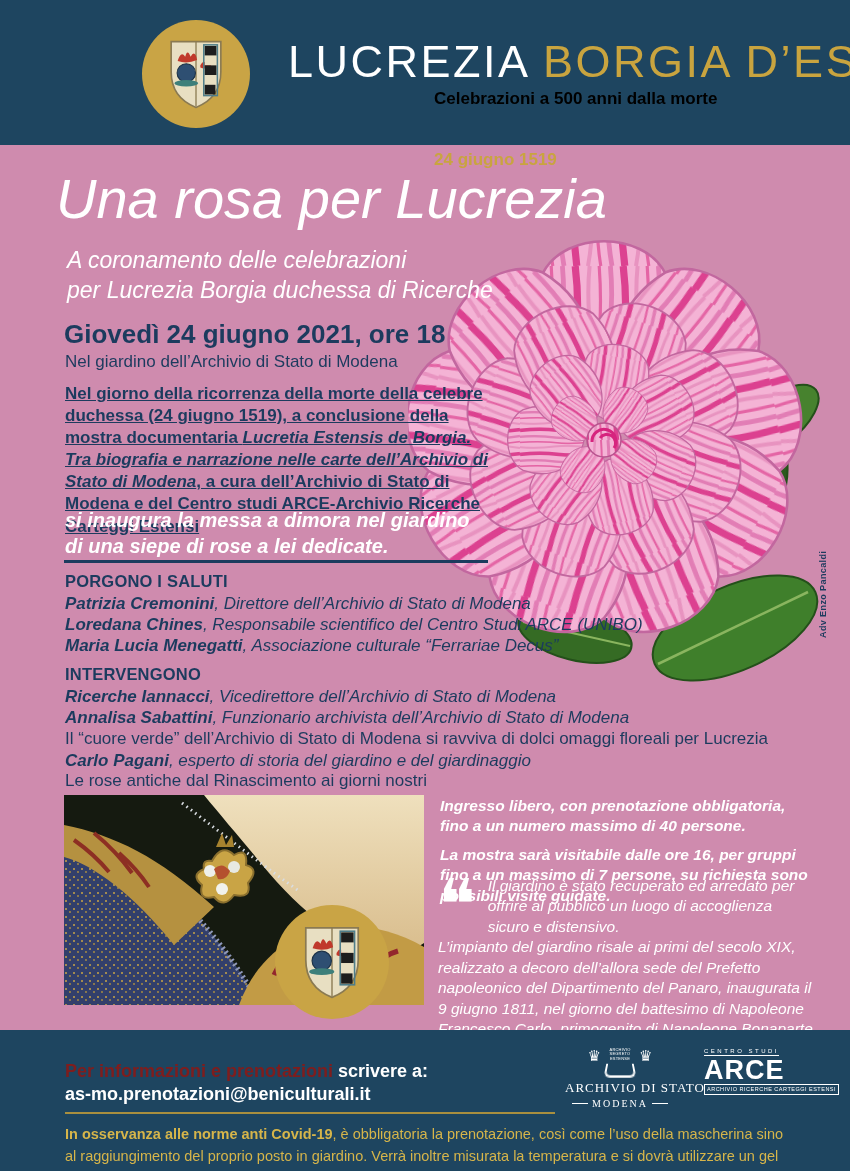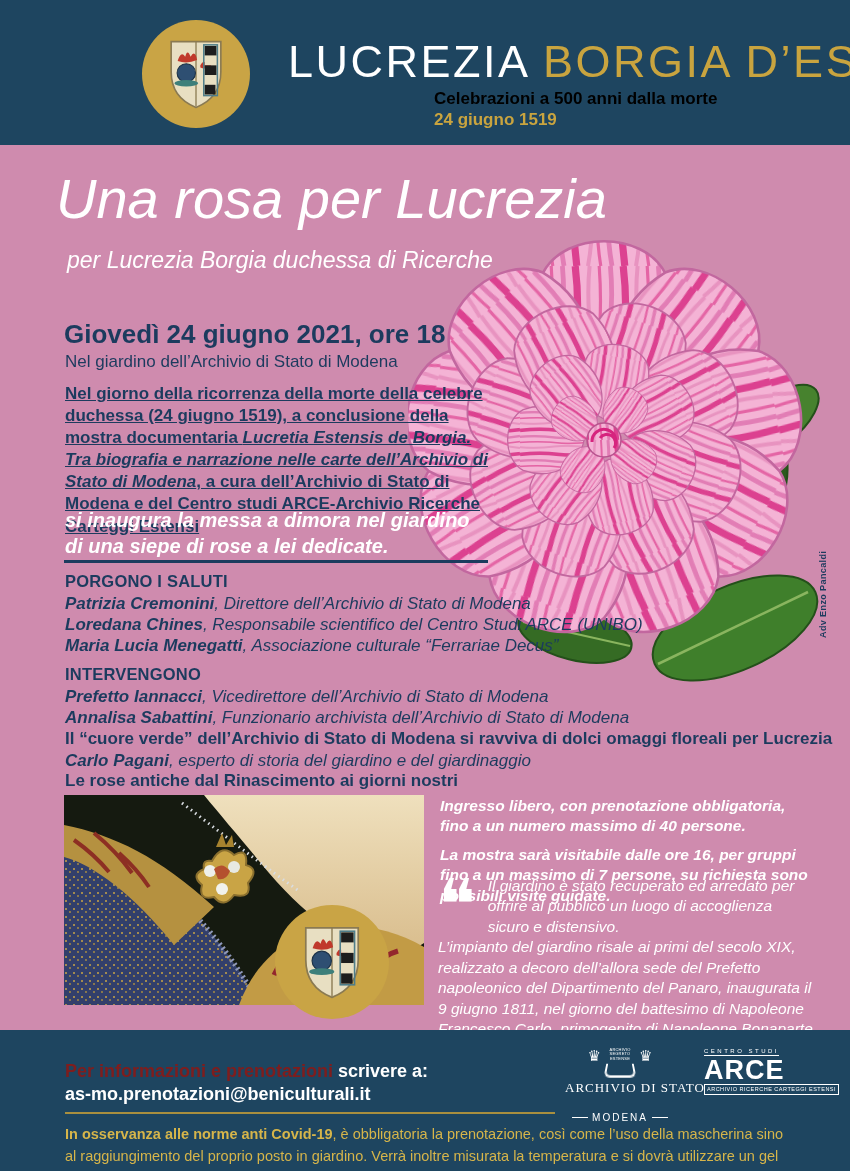--- a/index.html
+++ b/index.html
@@ -18,7 +18,7 @@
   #header-title .g { color:#c9a43f; }
   #header-sub { left:434px; top:89px; font-size:17px; font-weight:bold; line-height:1.22; }
   #header-sub .line1 { color:#000000; }
-  #header-sub .line2 { color:#c9a43f; }
+  #header-sub .line2 { color:#c9a43f;margin-top:40px; }
   .crest-svg { display:block; }
 
   

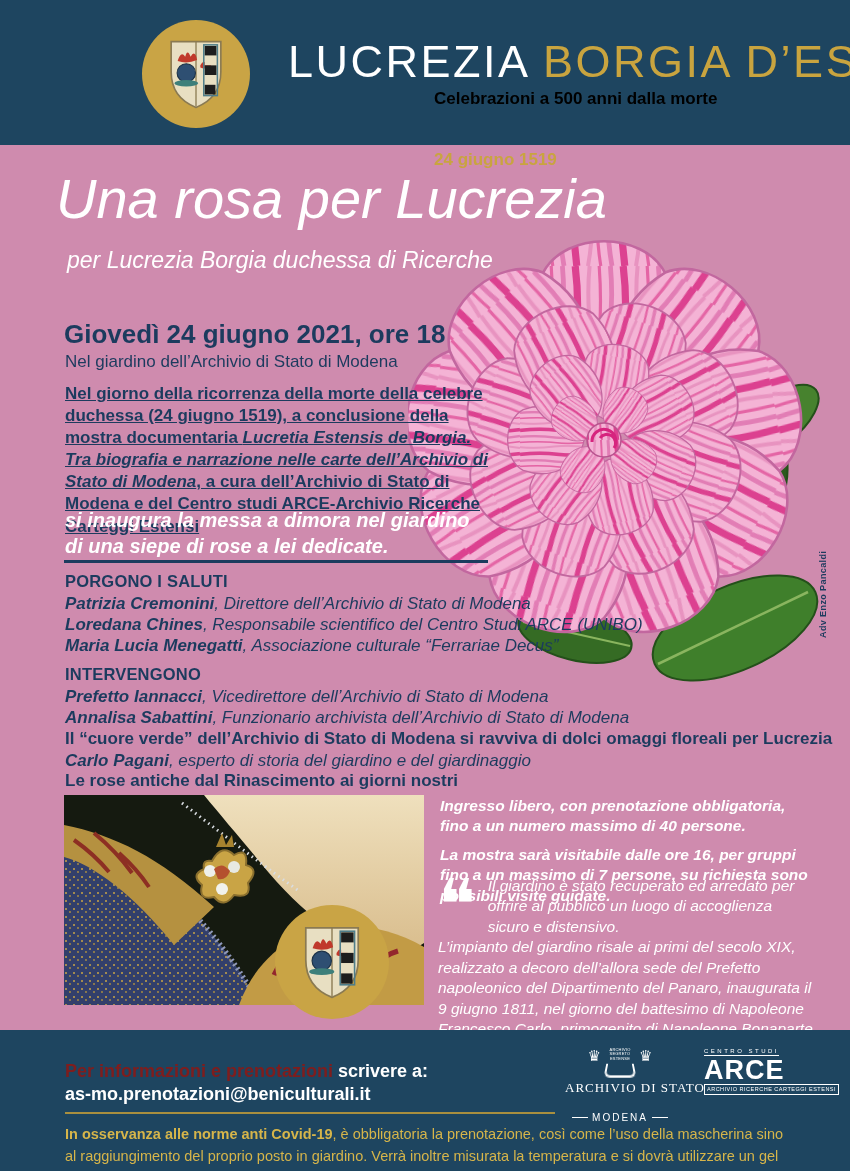--- a/index.html
+++ b/index.html
@@ -190,6 +190,7 @@
 
   <div id="hero-title" class="abs">Una rosa per Lucrezia</div>
   <div id="hero-sub" class="abs">
+    <div>A coronamento delle celebrazioni</div>
     <div>per Lucrezia Borgia duchessa di Ricerche</div>
   </div>
 

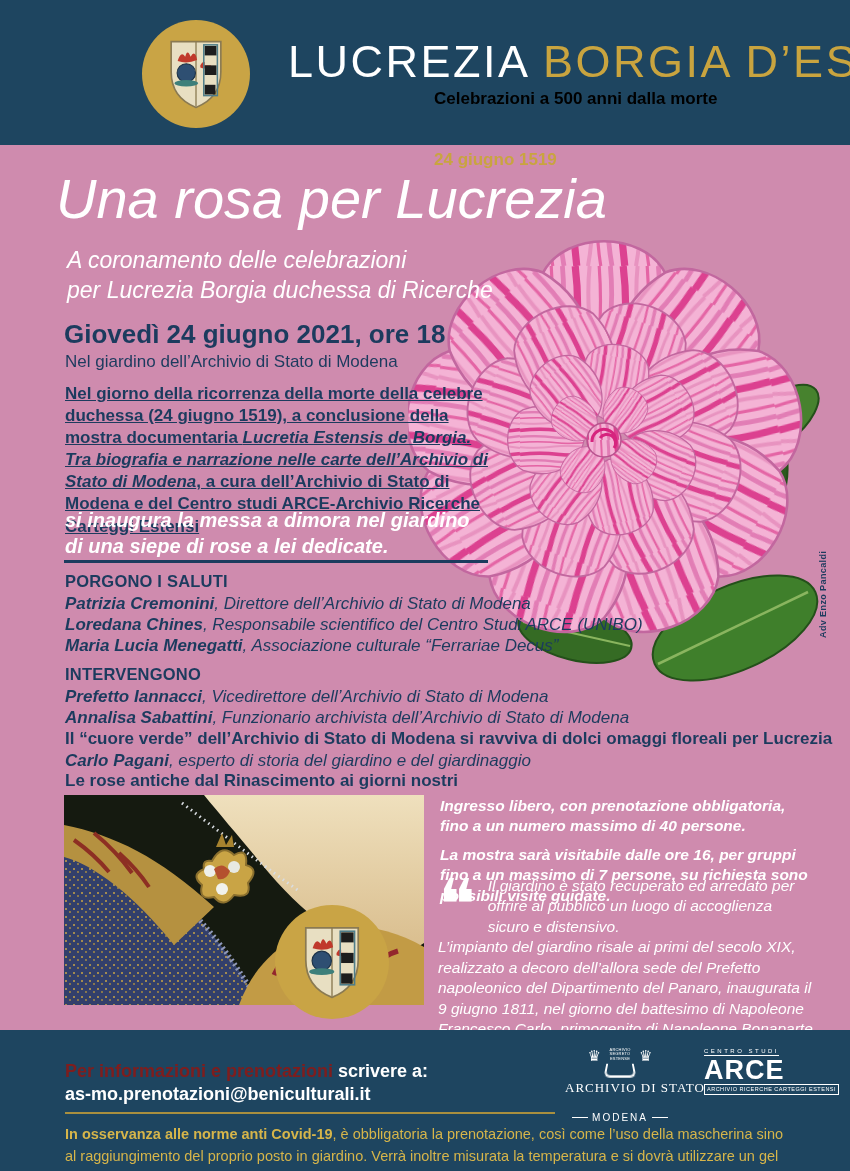--- a/index.html
+++ b/index.html
@@ -221,7 +221,7 @@
 
   <div id="interv-h" class="abs sec-heading">INTERVENGONO</div>
   <div id="interv-1" class="abs person">
-    <span class="nm">Prefetto Iannacci</span><span class="rl">, Vicedirettore dell’Archivio di Stato di Modena</span>
+    <span class="nm">Ricerche Iannacci</span><span class="rl">, Vicedirettore dell’Archivio di Stato di Modena</span>
   </div>
   <div id="interv-2" class="abs person">
     <span class="nm">Annalisa Sabattini</span><span class="rl">, Funzionario archivista dell’Archivio di Stato di Modena</span>

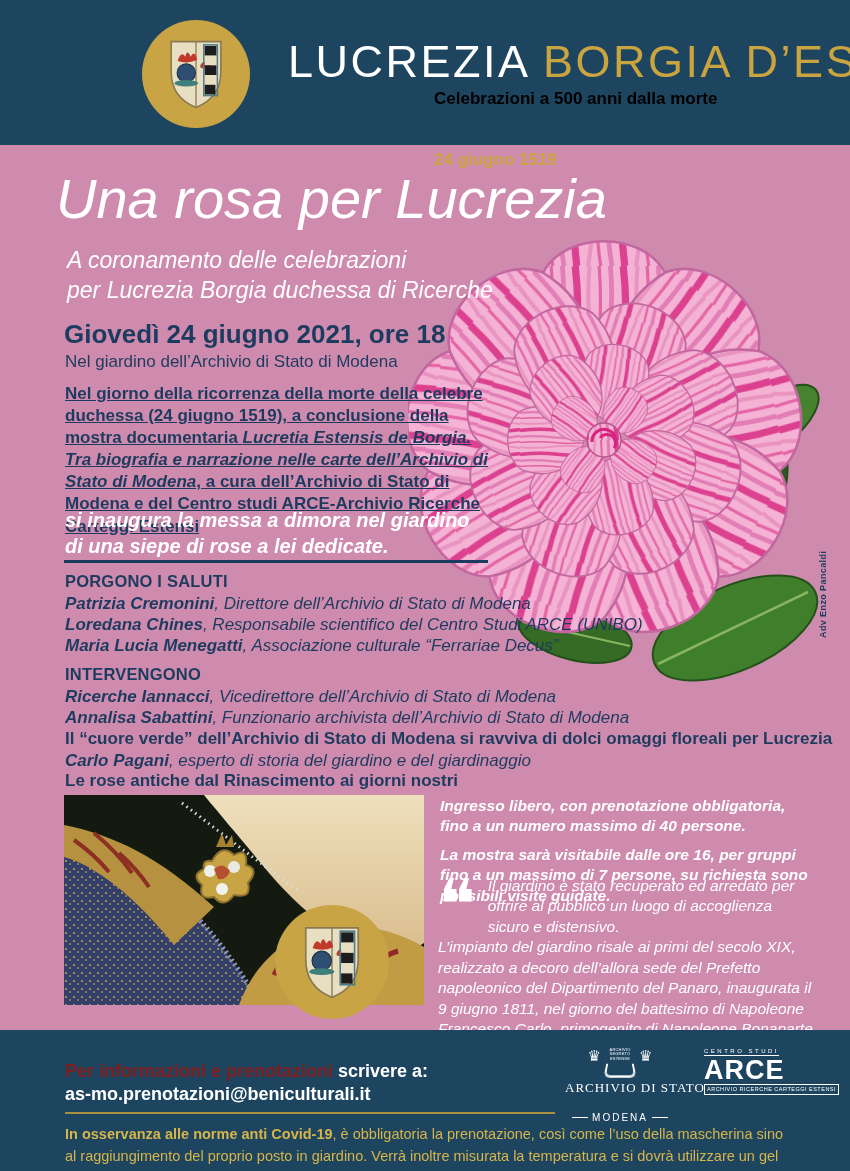--- a/index.html
+++ b/index.html
@@ -38,7 +38,7 @@
   .person { font-size:17px; color:#1c3b5e; white-space:nowrap; }
   .person .nm { font-weight:bold; font-style:italic; }
   .person .rl { font-style:italic; }
-  .talk { font-size:17px; font-weight:bold; color:#1c3b5e; white-space:nowrap; }
+  .talk { font-size:17px; font-weight:normal; color:#1c3b5e; white-space:nowrap; }
   #saluti-h { left:65px; top:572px; }
   #saluti-1 { left:65px; top:594px; }
   #saluti-2 { left:65px; top:615px; }

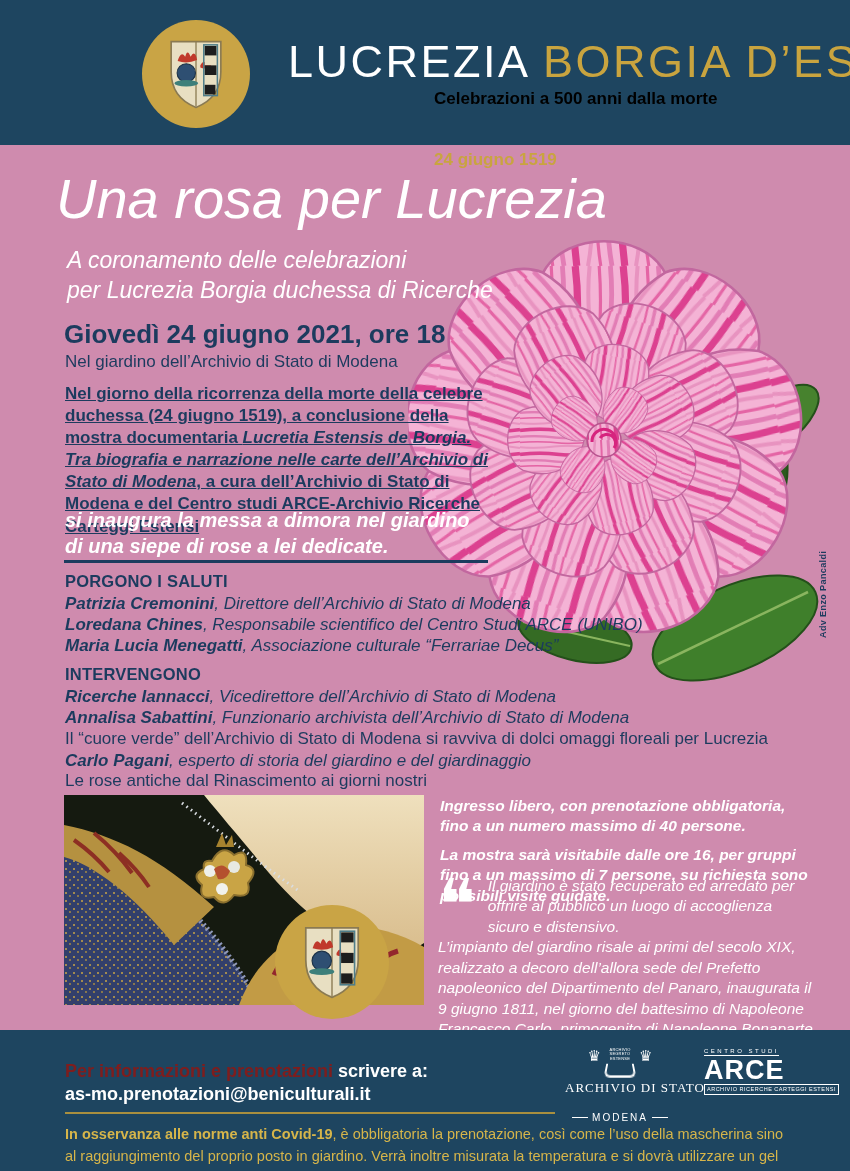--- a/index.html
+++ b/index.html
@@ -80,8 +80,8 @@
   #logo-asmo .vee { width:30px; height:14px; margin:0 auto; border:2px solid #fff; border-top:none;
                     transform:perspective(10px) rotateX(8deg); border-radius:0 0 6px 6px; }
   #logo-asmo .l1 { font-family:"Liberation Serif", serif; font-size:13px; letter-spacing:1px; margin-top:3px; white-space:nowrap; }
-  #logo-asmo .l2 { font-family:Liberation Sans, sans-serif; font-size:10px; letter-spacing:2px;
-                   display:flex; align-items:center; gap:4px; justify-content:center; margin-top:16px; }
+  #logo-asmo .l2 { font-family:Liberation Serif, serif; font-size:10px; letter-spacing:2px;
+                   display:flex; align-items:center; gap:4px; justify-content:center; margin-top:2px; }
   #logo-asmo .dash { width:16px; height:1px; background:#fff; }
 
   

